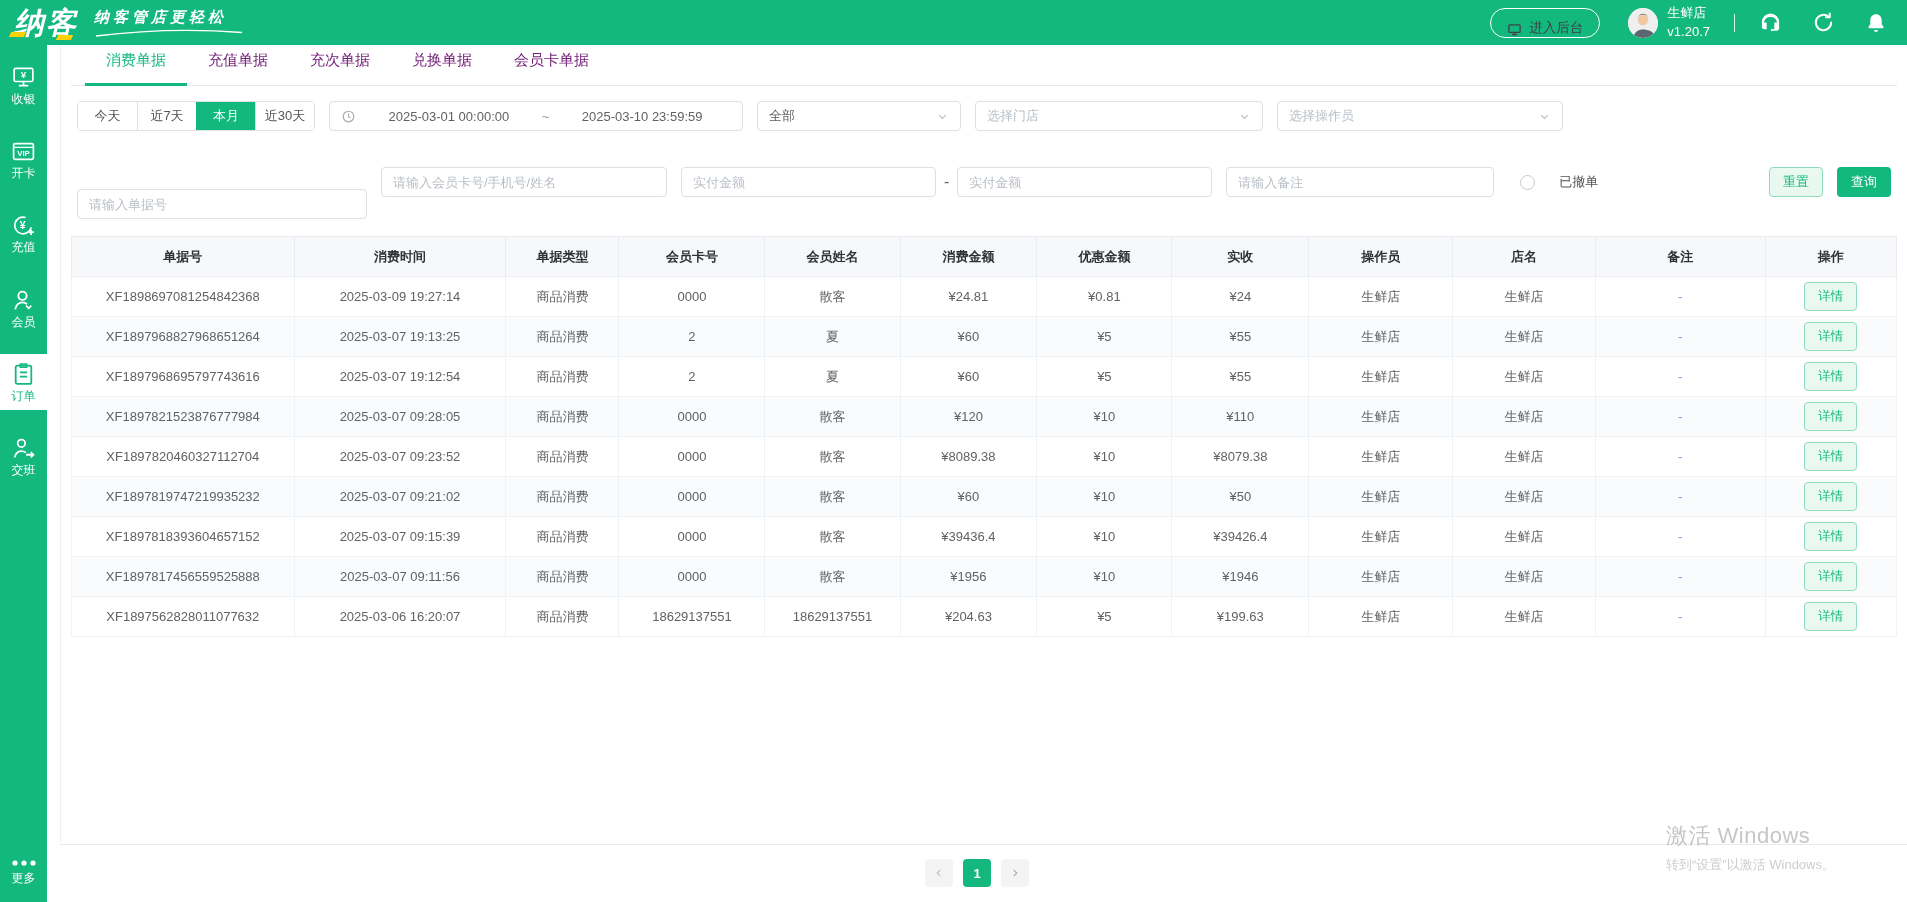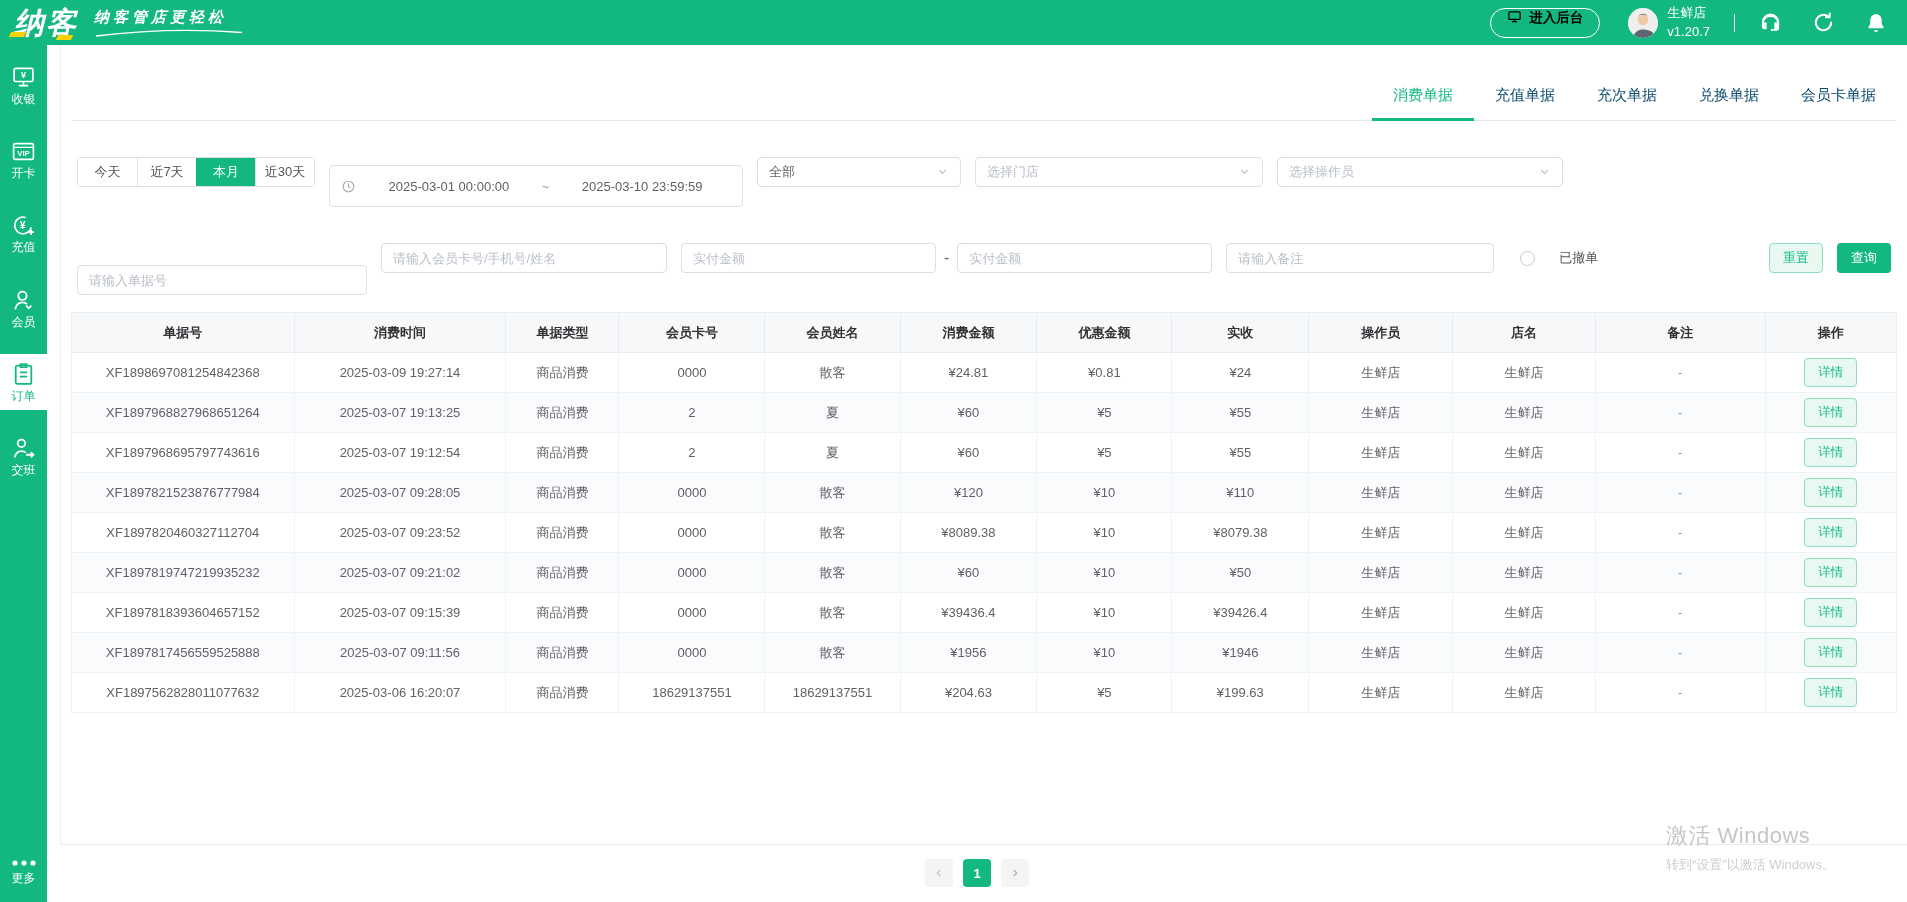--- a/index.html
+++ b/index.html
@@ -27,9 +27,9 @@
   .tagline-text{font-size:15px;font-style:italic;font-weight:700;letter-spacing:4px;}
   .tagline svg{margin-top:2px;}
   .topbar-right{display:flex;align-items:center;}
-  .enter-btn{height:30px;border:1px solid #fff;border-radius:16px;background:transparent;color:#000000;
-    display:flex;align-items:flex-start;gap:7px;padding:0 16px;font-size:13.5px;cursor:pointer;
-    font-family:inherit;font-weight:bold;}
+  .enter-btn{height:30px;border:1px solid #fff;border-radius:16px;background:transparent;color:#404040;
+    display:flex;align-items:flex-end;gap:7px;padding:0 16px;font-size:13.5px;cursor:pointer;
+    font-family:inherit;}
   .avatar{width:30px;height:30px;border-radius:50%;overflow:hidden;background:#f2f2f2;margin-left:28px;flex:none;}
   .store-meta{color:#fff;font-size:13px;line-height:1.4;margin-left:9px;text-align:left;}
   .top-divider{width:1px;height:18px;background:rgba(255,255,255,.85);margin:0 24px;}

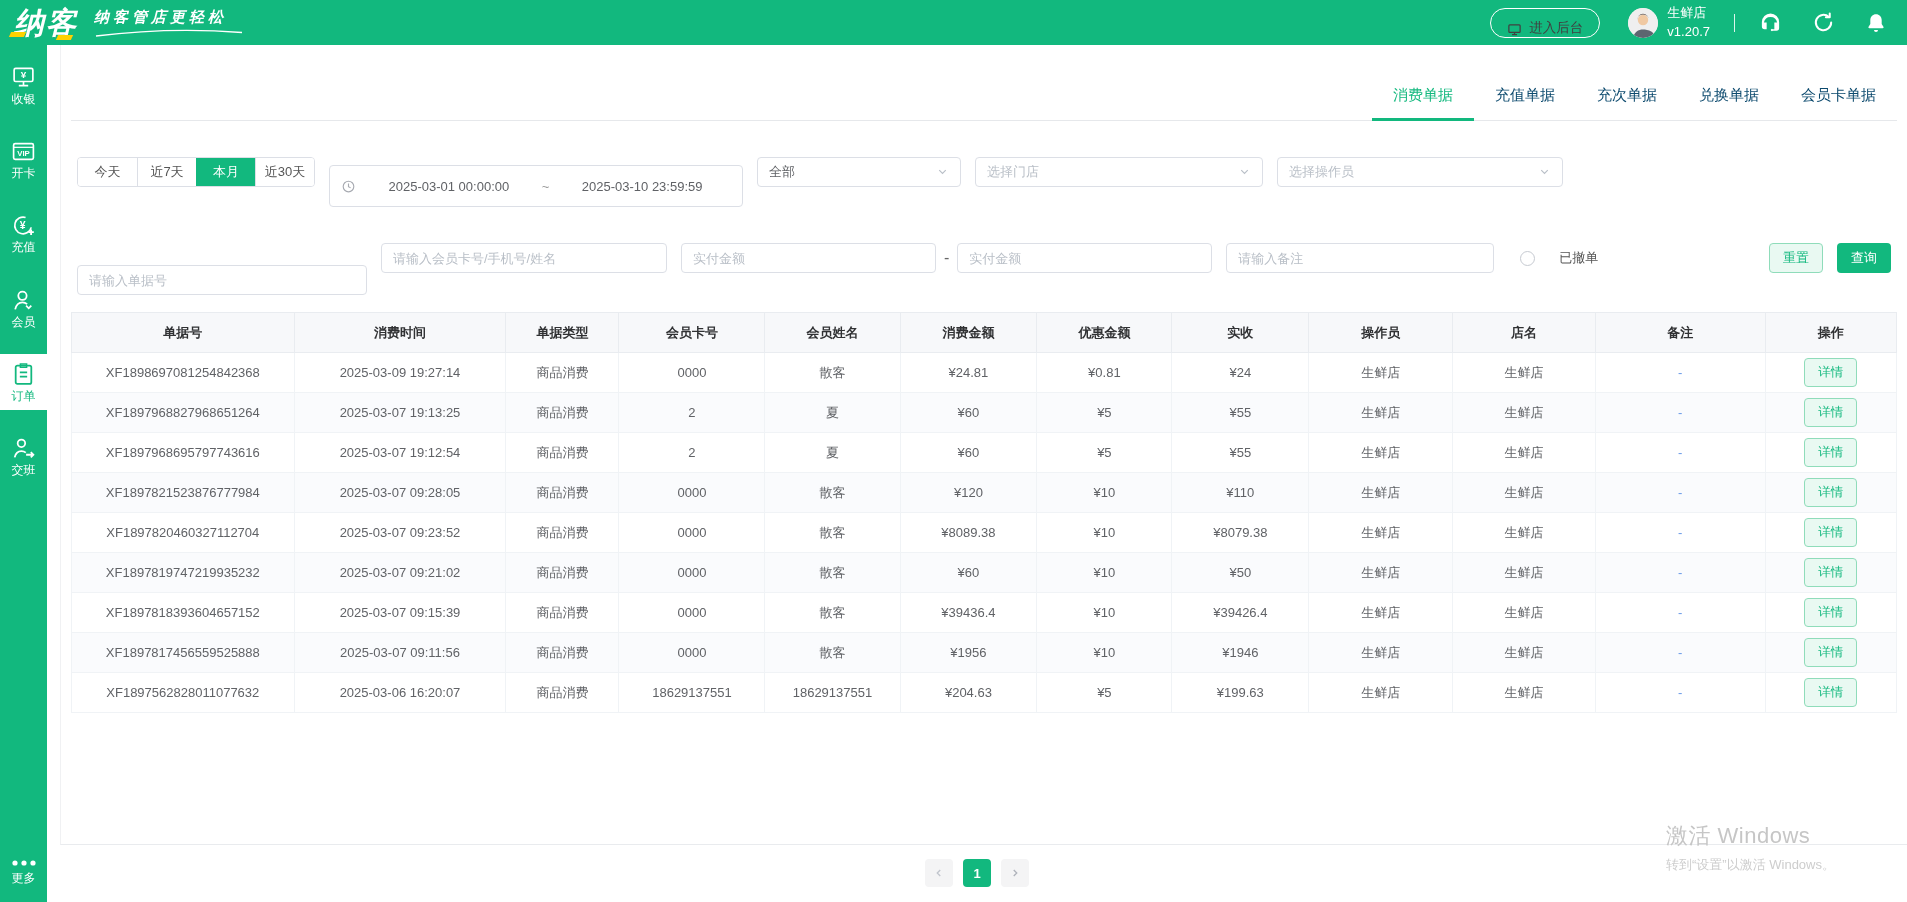--- a/index.html
+++ b/index.html
@@ -49,7 +49,7 @@
   .panel{margin-left:13px;height:800px;background:#fff;border-left:1px solid #f0f1f3;
     border-bottom:1px solid #e9ebee;padding:0 10px;}
   
-  .tabs{display:flex;align-items:flex-end;height:76px;border-bottom:1px solid #e6e8eb;padding-left:14px;justify-content:flex-end;}
+  .tabs{display:flex;align-items:flex-end;height:41px;border-bottom:1px solid #e6e8eb;padding-left:14px;}
   .tab{padding:0 21px 15px;font-size:15px;color:#0c4a6e;position:relative;cursor:pointer;white-space:nowrap;}
   .tab.active{color:var(--green);}
   .tab.active:after{content:"";position:absolute;left:0;right:0;bottom:-1px;height:3px;background:var(--green);}

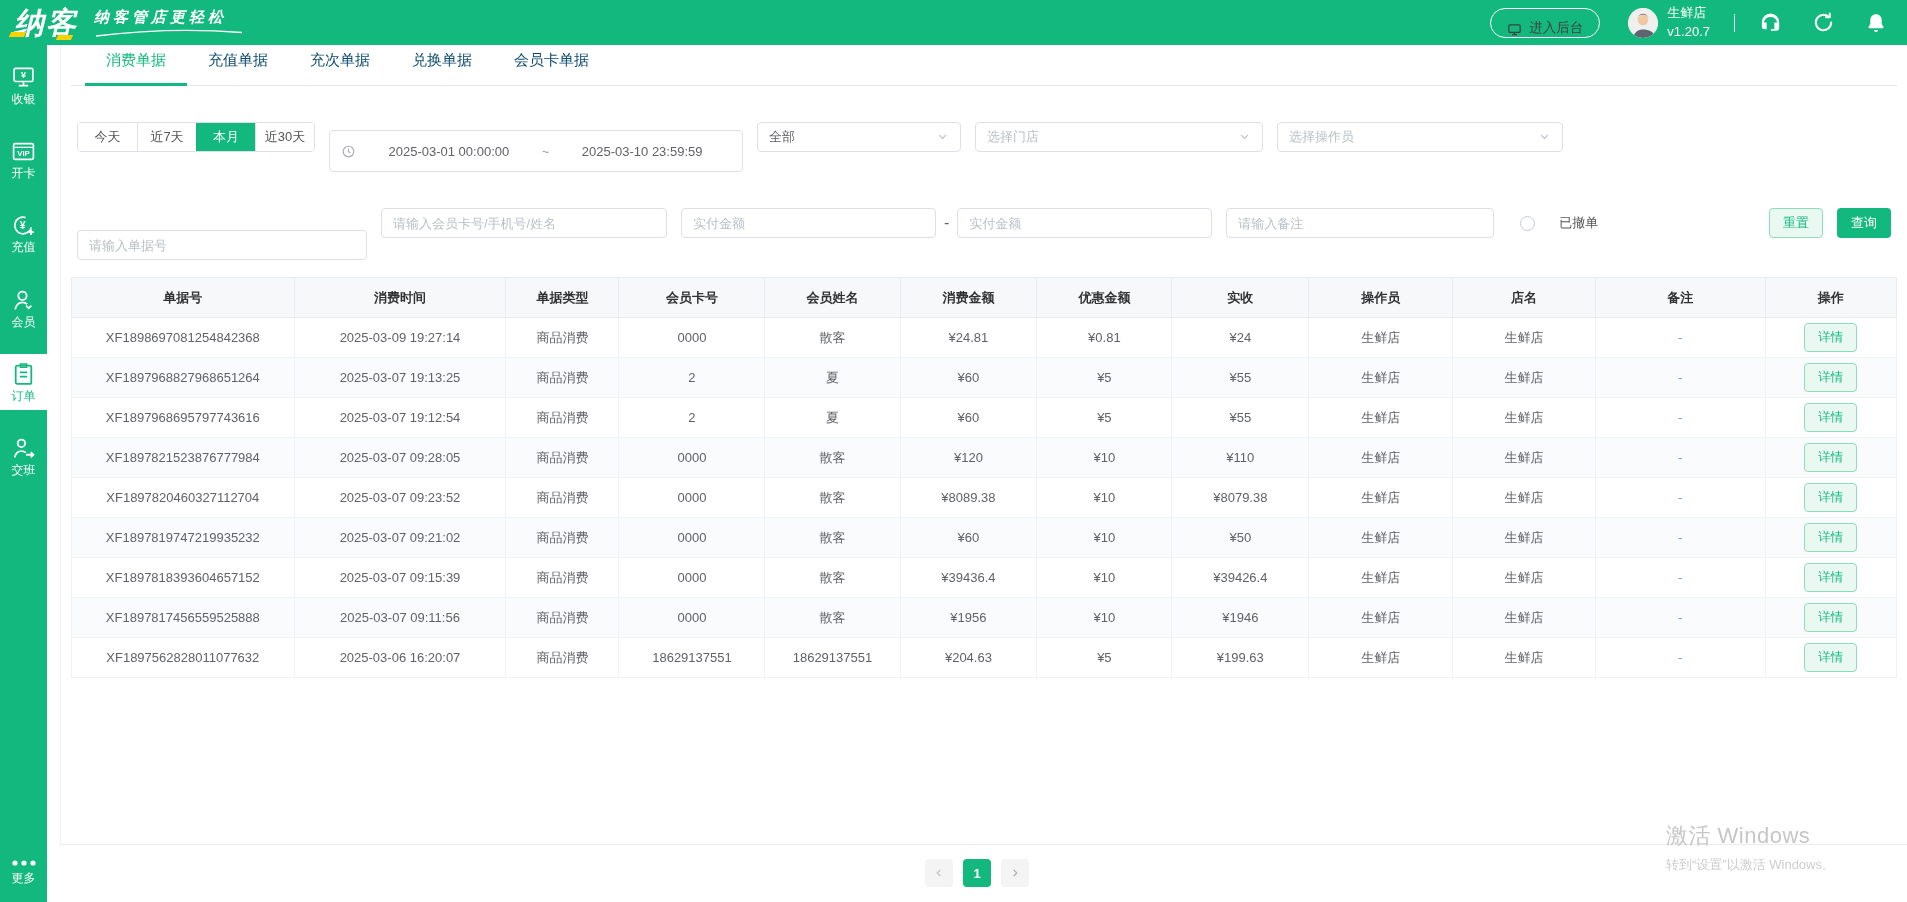--- a/index.html
+++ b/index.html
@@ -50,7 +50,7 @@
     border-bottom:1px solid #e9ebee;padding:0 10px;}
   
   .tabs{display:flex;align-items:flex-end;height:41px;border-bottom:1px solid #e6e8eb;padding-left:14px;}
-  .tab{padding:0 21px 15px;font-size:15px;color:#0c4a6e;position:relative;cursor:pointer;white-space:nowrap;}
+  .tab{padding:0 21px 15px;font-size:15px;color:#701a75;position:relative;cursor:pointer;white-space:nowrap;}
   .tab.active{color:var(--green);}
   .tab.active:after{content:"";position:absolute;left:0;right:0;bottom:-1px;height:3px;background:var(--green);}
   

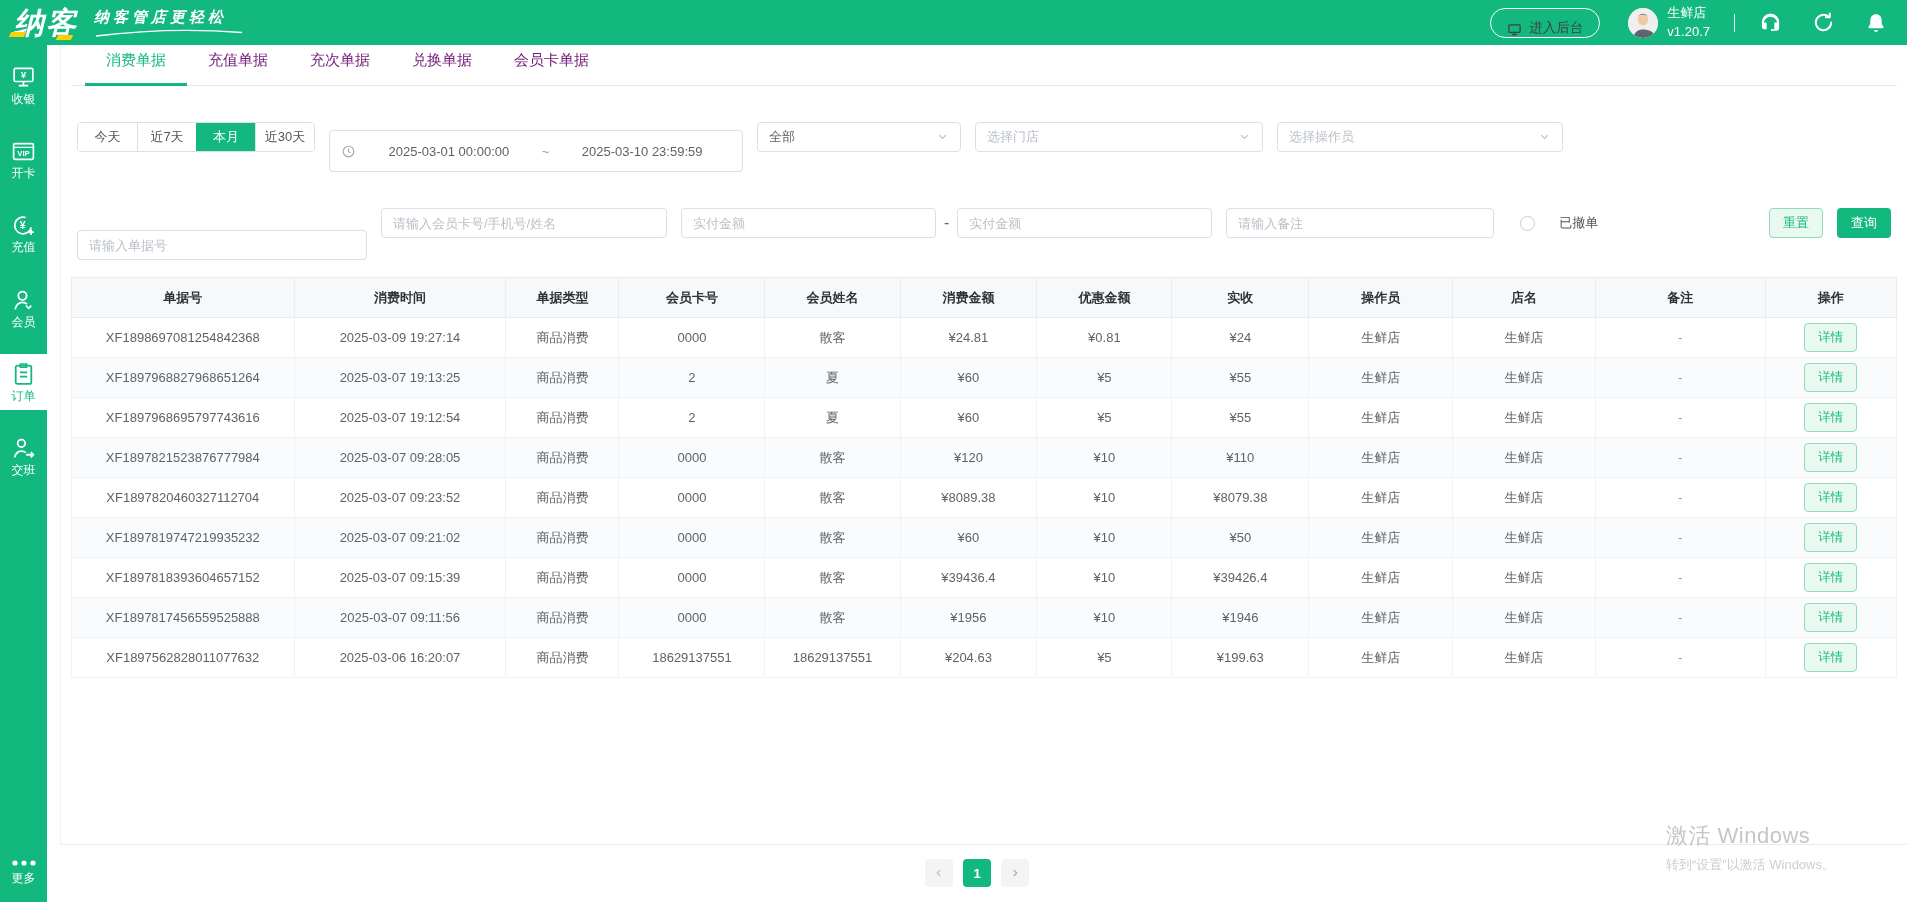--- a/index.html
+++ b/index.html
@@ -62,8 +62,8 @@
     border-left:1px solid var(--input-border);cursor:pointer;background:#fff;}
   .seg-btn:first-child{border-left:none;}
   .seg-btn.active{background:var(--green);color:#fff;border-left-color:var(--green);}
-  .datebox{width:414px;height:42px;border:1px solid var(--input-border);border-radius:4px;
-    display:flex;align-items:center;padding:0 11px;font-size:13px;color:var(--text);flex:none;margin-top:29px;}
+  .datebox{width:414px;height:30px;border:1px solid var(--input-border);border-radius:4px;
+    display:flex;align-items:center;padding:0 11px;font-size:13px;color:var(--text);flex:none;}
   .datebox .clock{color:#a8abb2;display:flex;margin-right:4px;}
   .date-val{flex:1;text-align:center;}
   .date-sep{color:#999;padding:0 4px;}

